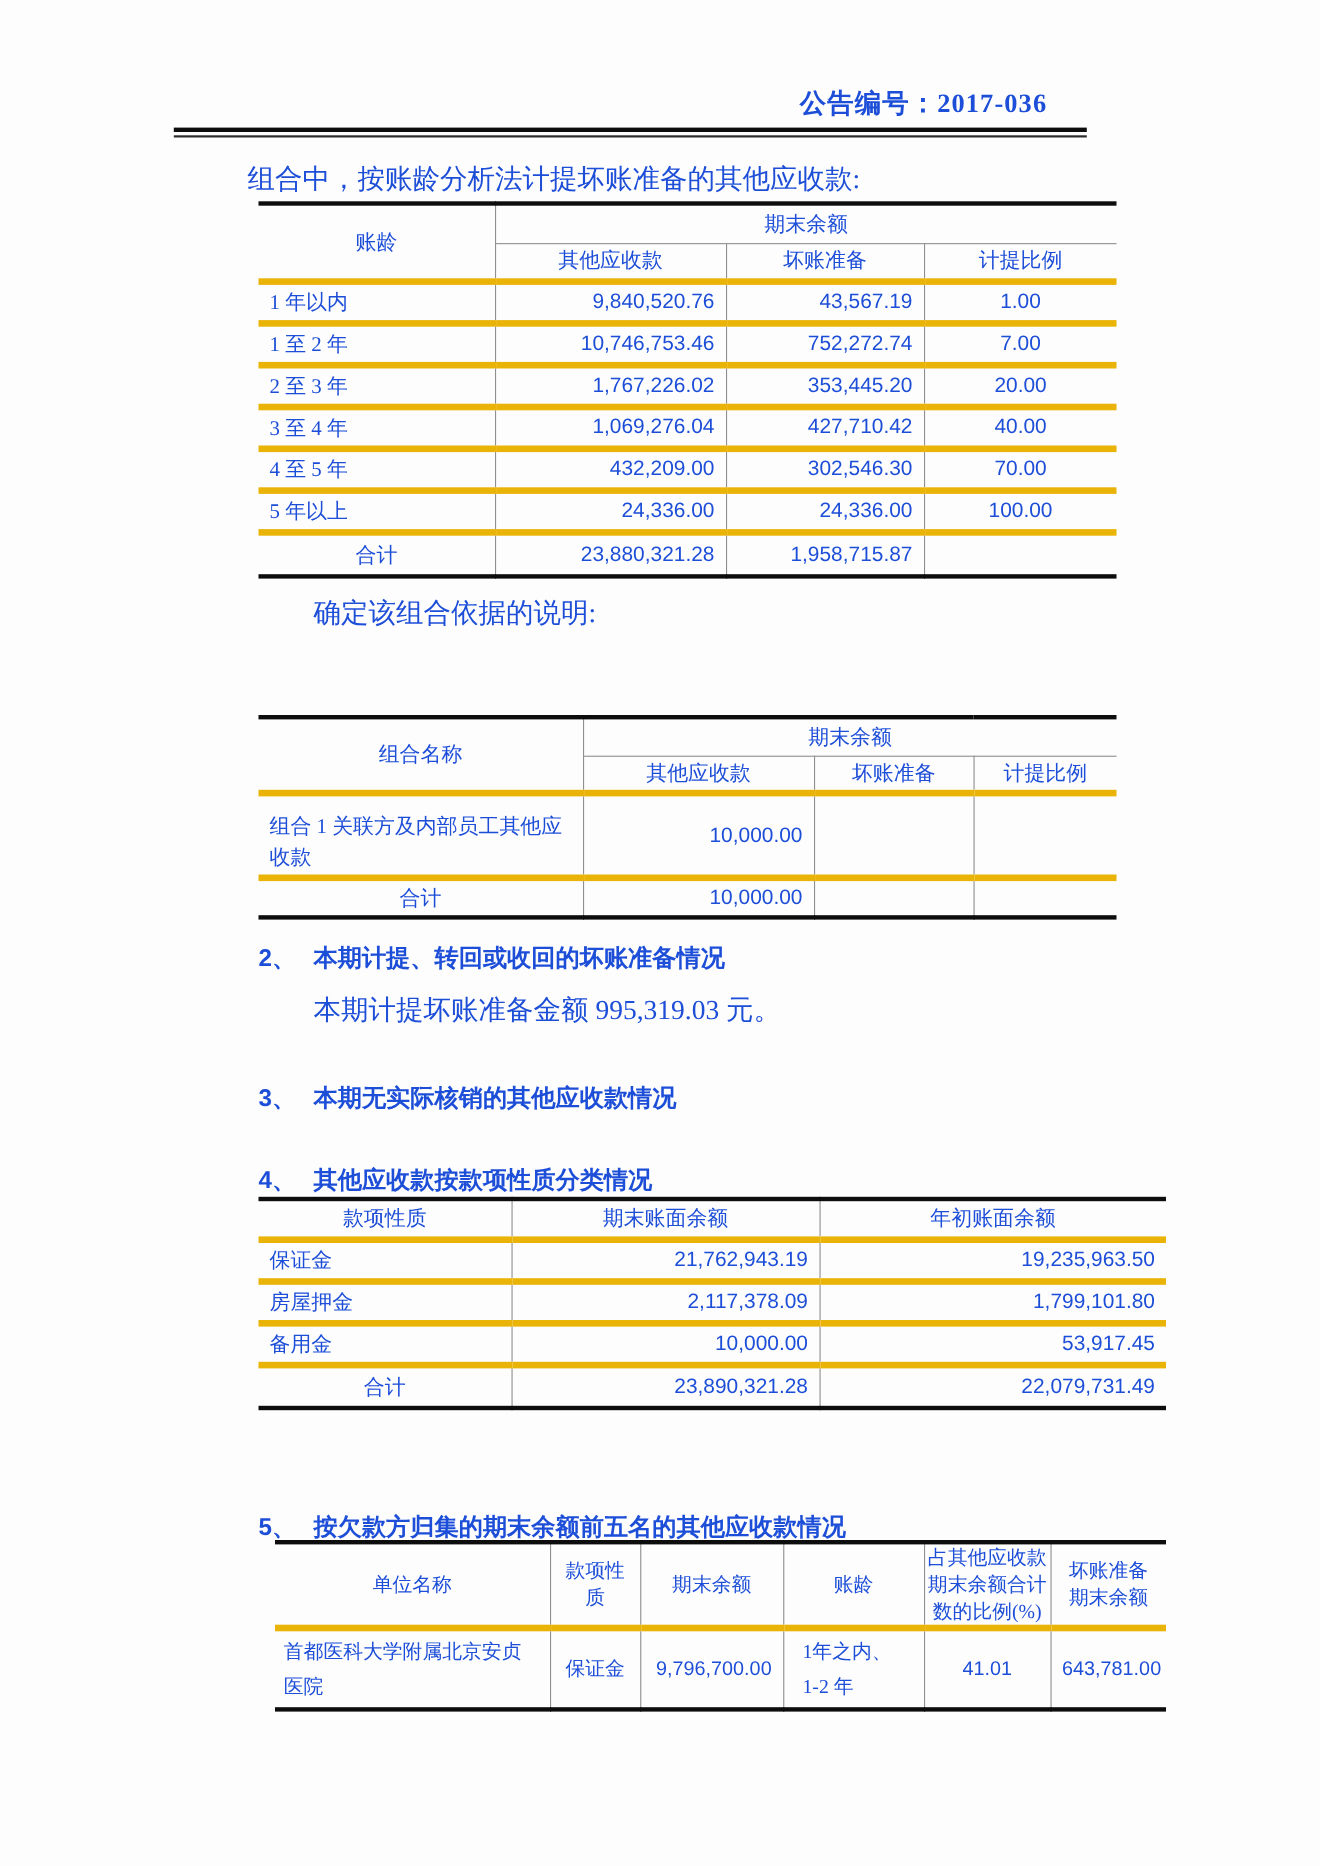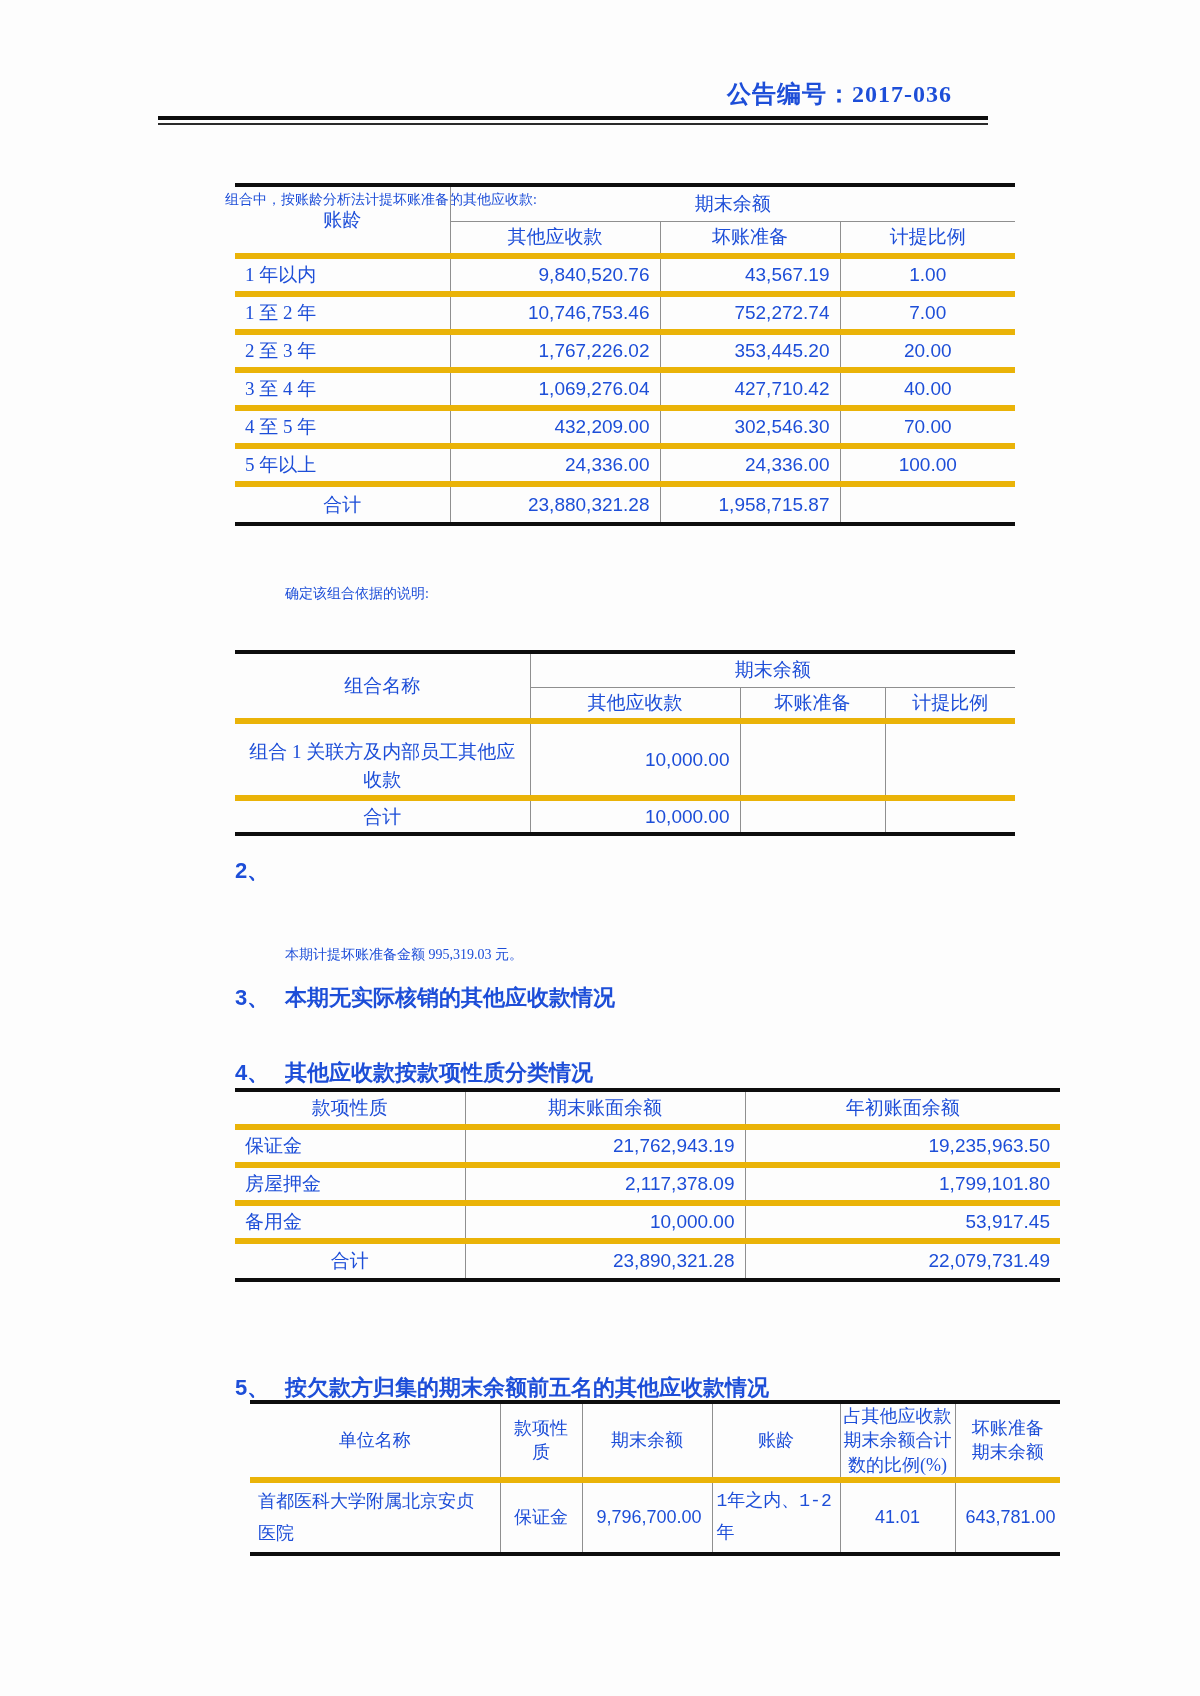--- a/index.html
+++ b/index.html
@@ -16,7 +16,7 @@
     position:absolute; top:116px; left:158px; width:830px; height:3px;
     border-top:4px solid #0d0d0d; border-bottom:2px solid #2b2b2b;
   }
-  .para { position:absolute; font-size:14px; white-space:nowrap;margin-top:45px; }
+  .para { position:absolute; font-size:25px; white-space:nowrap; }
   #intro1 { top:146px; left:225px; }
   #note1  { top:540px; left:285px; }
   #intro2 { top:616px; left:285px; }

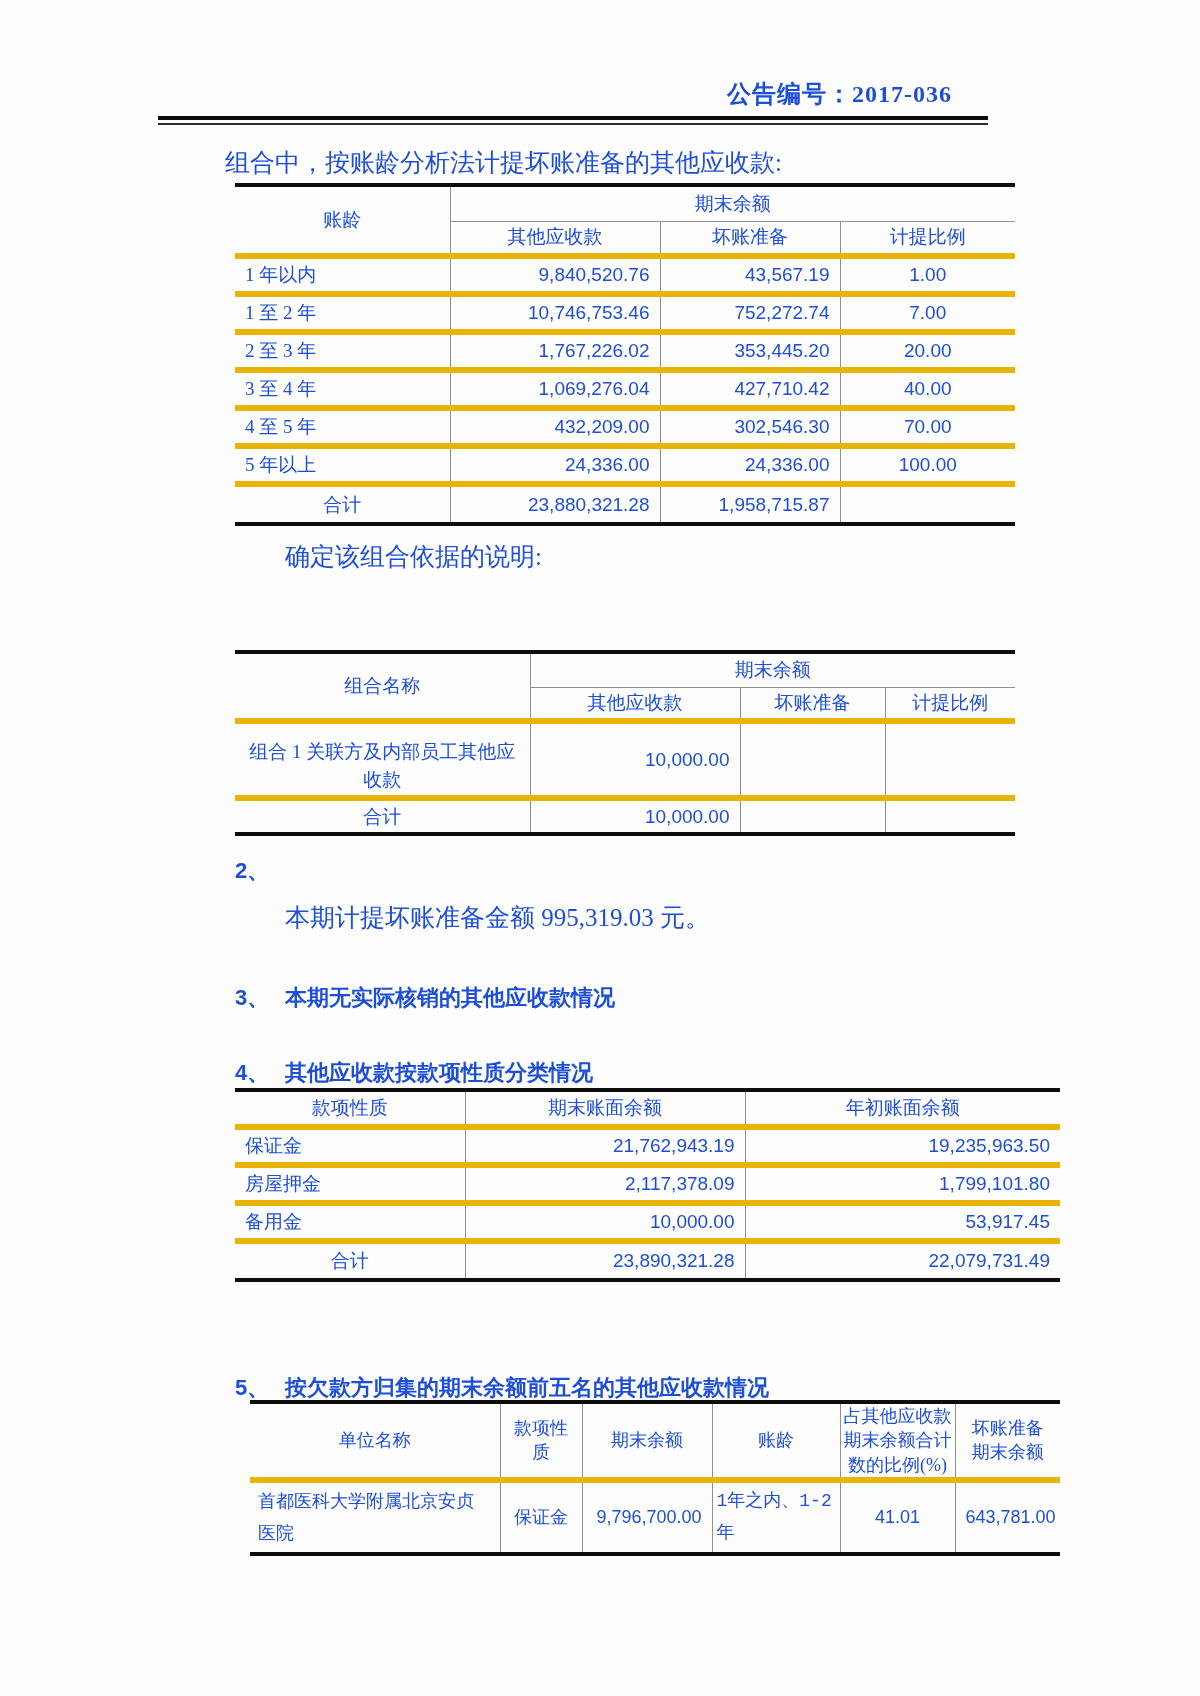--- a/index.html
+++ b/index.html
@@ -52,7 +52,7 @@
   #table-other { top:650px; left:235px; width:780px; }
   #table-other tr.h1 { height:35px; } #table-other tr.h2 { height:34px; }
   #table-other tr.d1 { height:50px; } #table-other tr.total { height:36px; }
-  #table-other td.wrap { line-height:1.45; padding-top:14px; padding-bottom:2px;text-align:center; }
+  #table-other td.wrap { line-height:1.45; padding-top:14px; padding-bottom:2px; }
 
   #table-nature { top:1088px; left:235px; width:825px; }
   #table-nature tr.h1 { height:37px; }

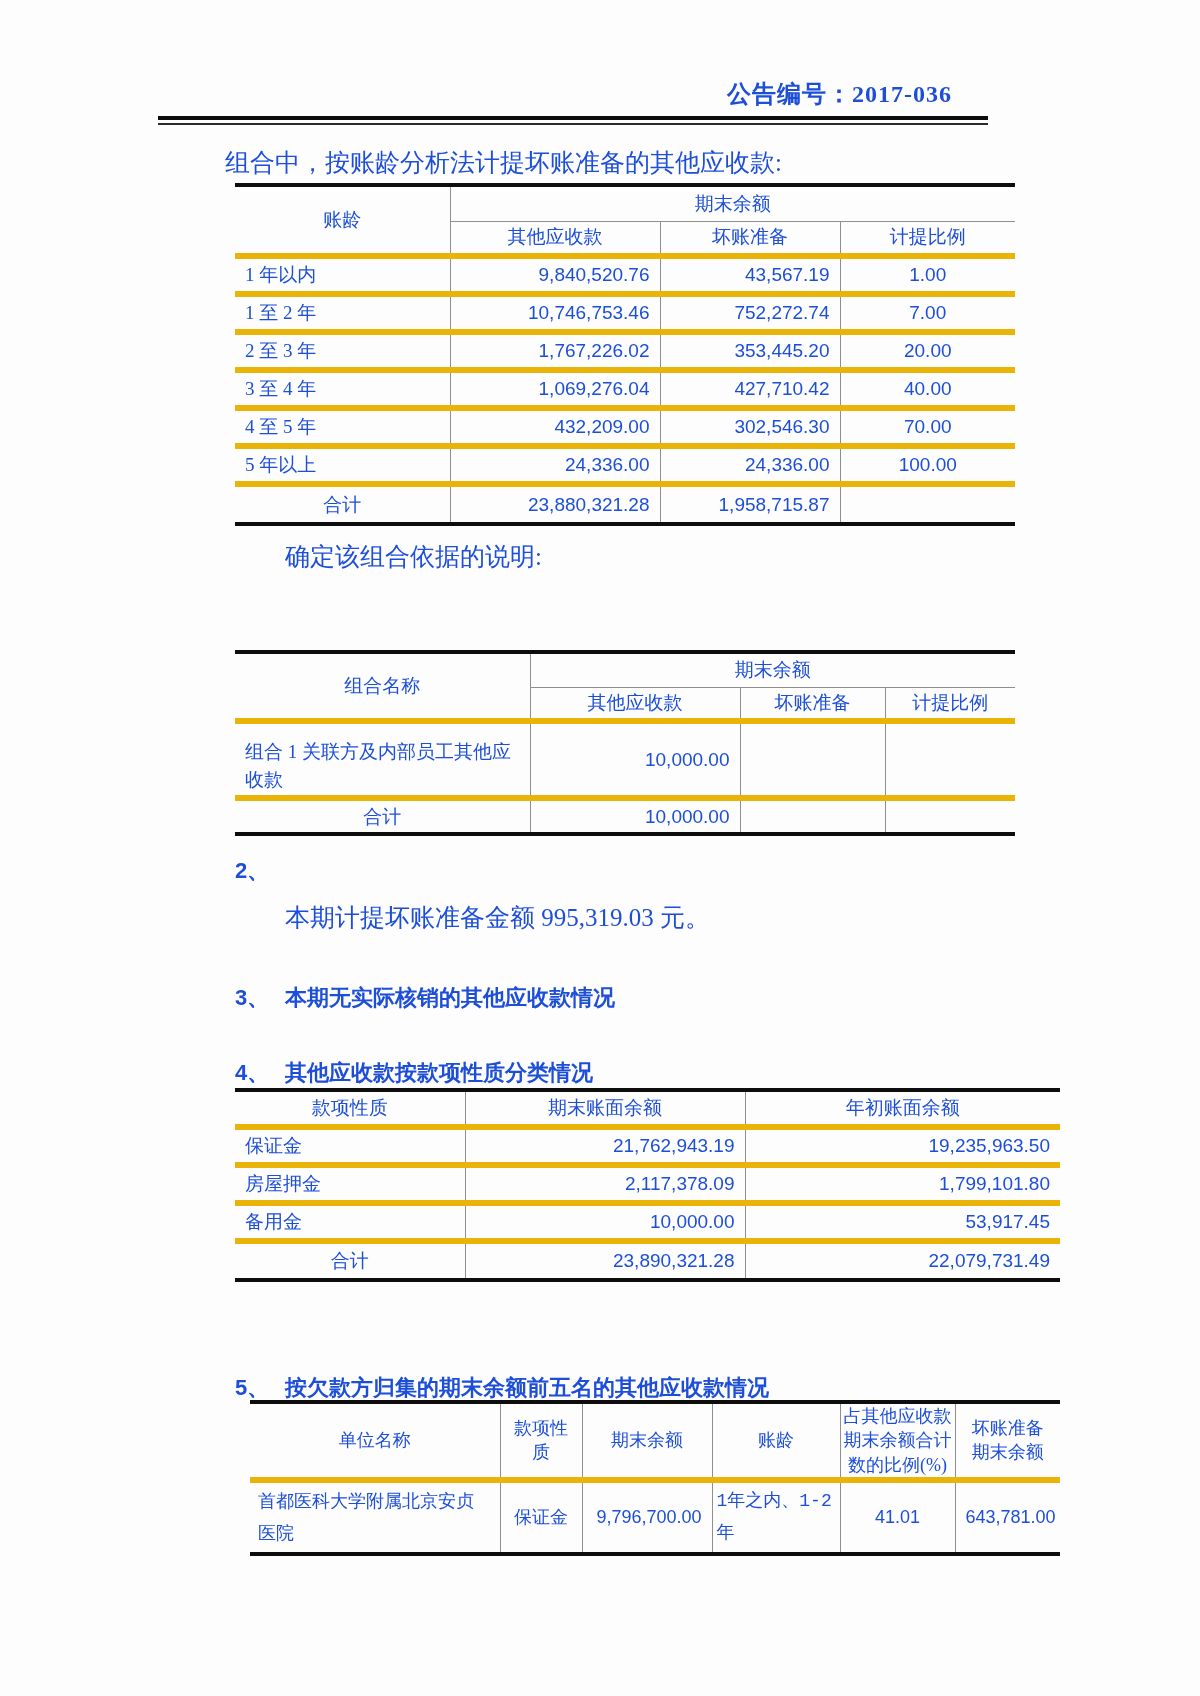--- a/index.html
+++ b/index.html
@@ -179,6 +179,7 @@
 
   <div id="sec2" class="sec">
     <span class="sec-num">2、</span>
+    <span>本期计提、转回或收回的坏账准备情况</span>
   </div>
   <div id="body2" class="para">本期计提坏账准备金额 995,319.03 元。</div>
 

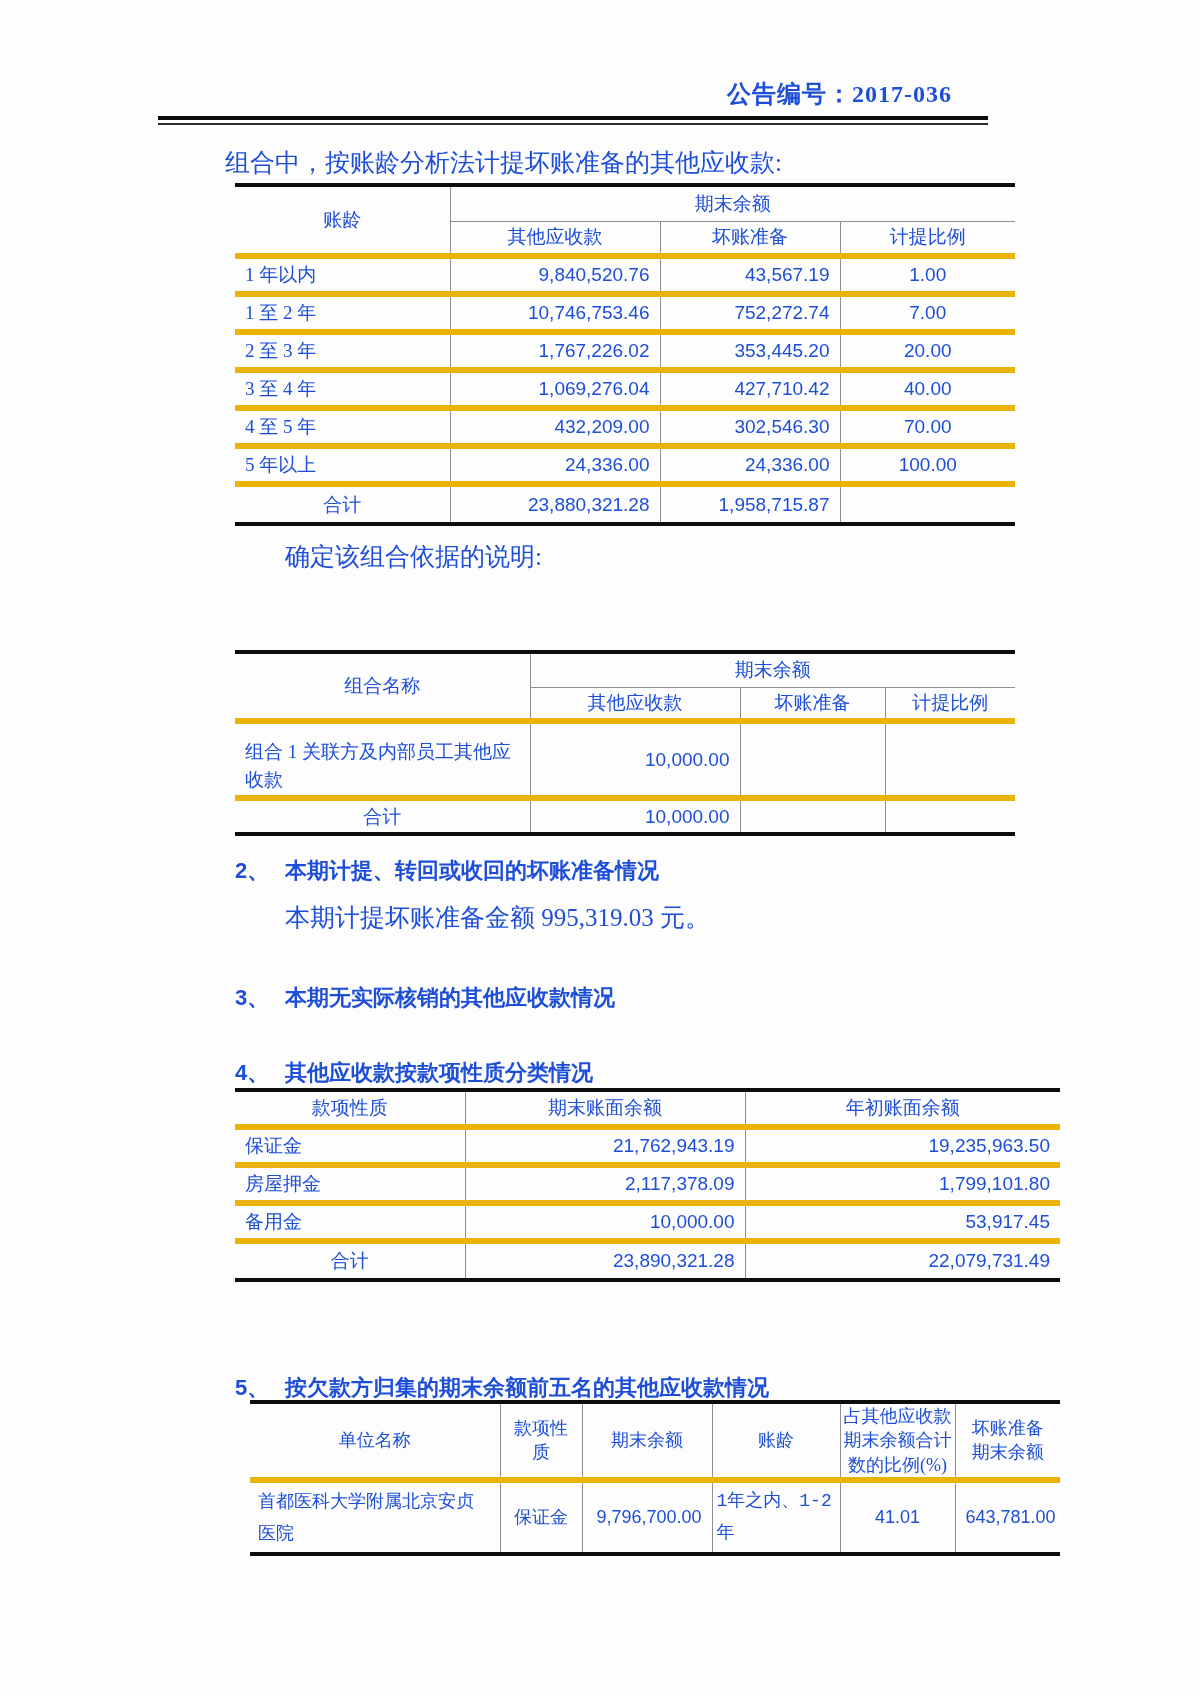--- a/index.html
+++ b/index.html
@@ -65,7 +65,7 @@
   #table-top5 .th-bd { padding:0 13px; }
   #table-top5 td { line-height:1.8; }
   #table-top5 td.name { text-align:left; padding:0 8px; }
-  #table-top5 td.aging { text-align:left; padding:0 4px;font-family:Liberation Mono, monospace; }
+  #table-top5 td.aging { text-align:left; padding:0 17px; }
 </style>
 </head>
 <body>

